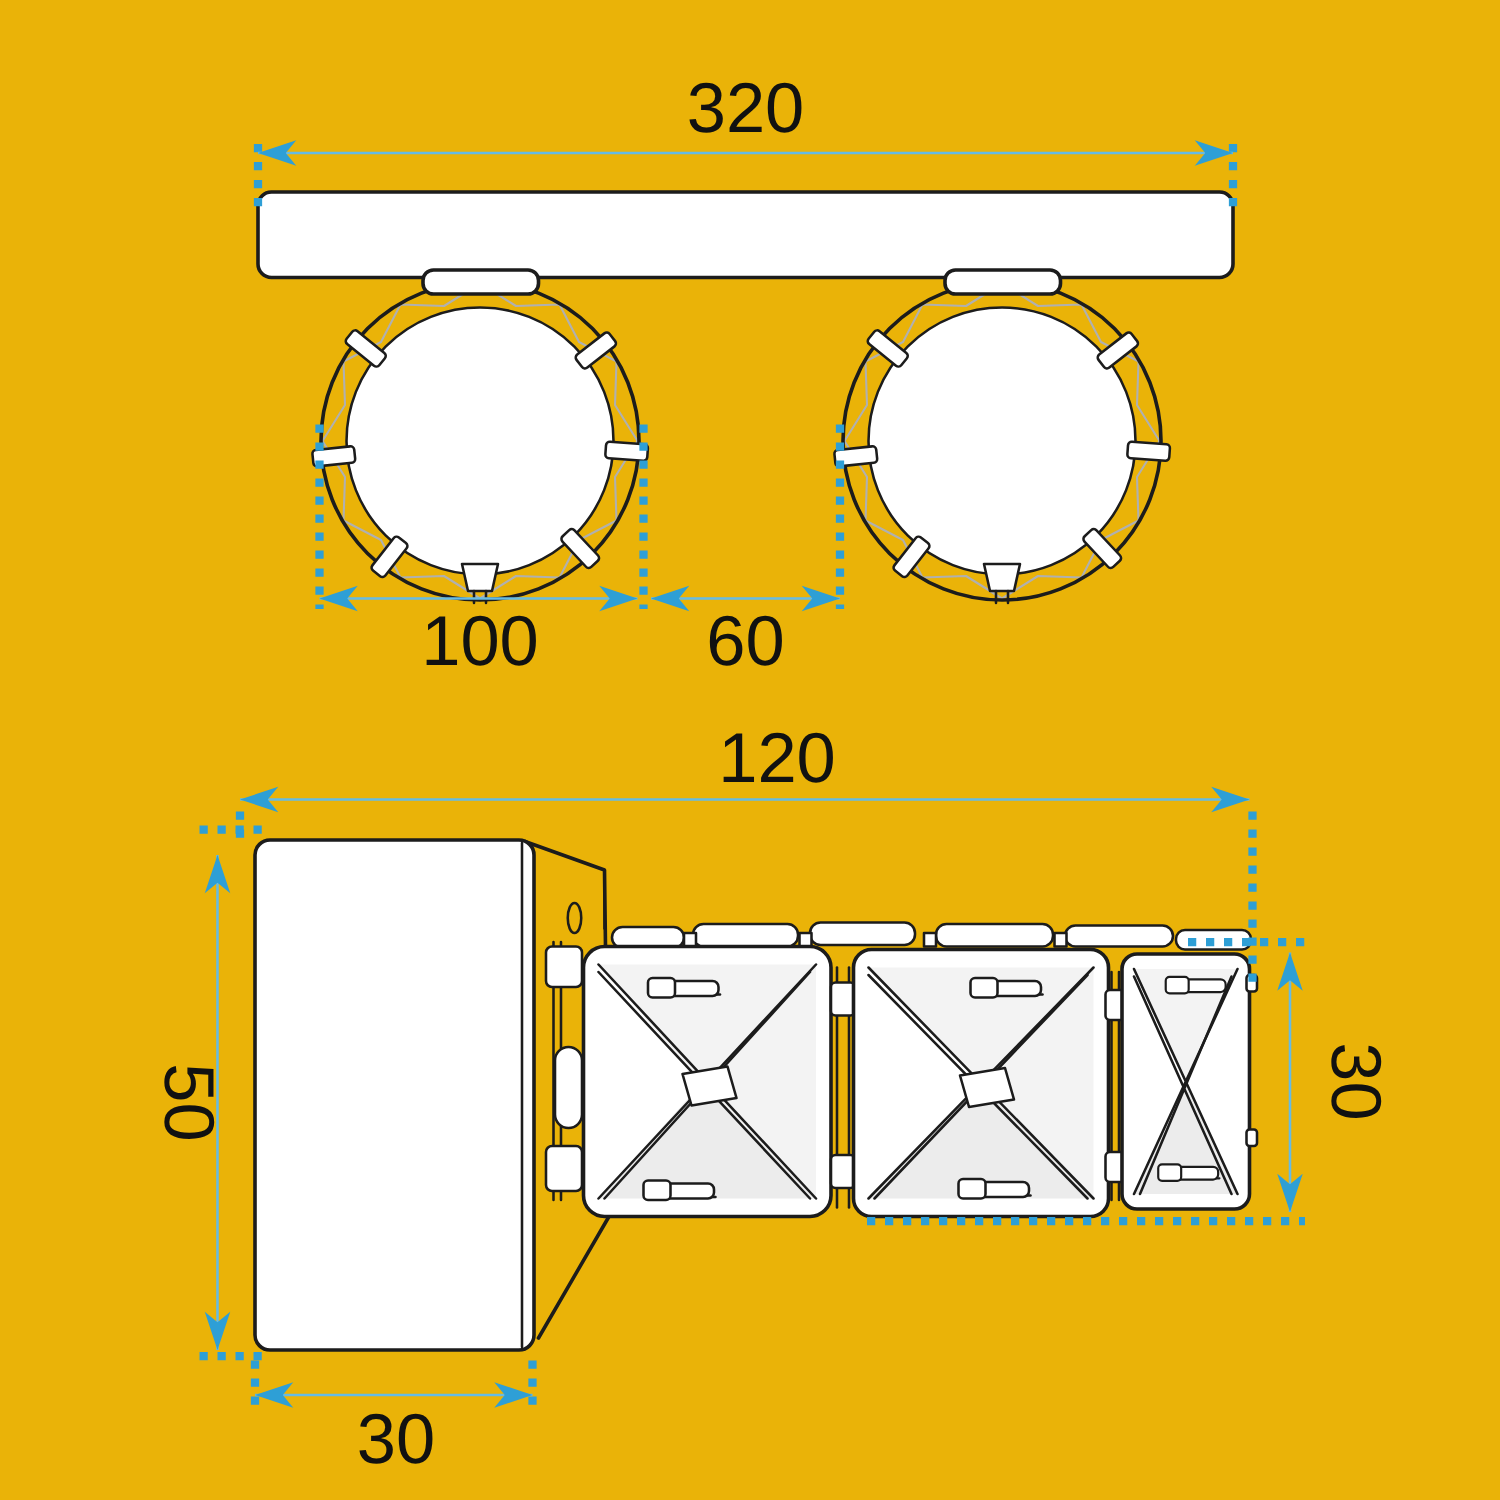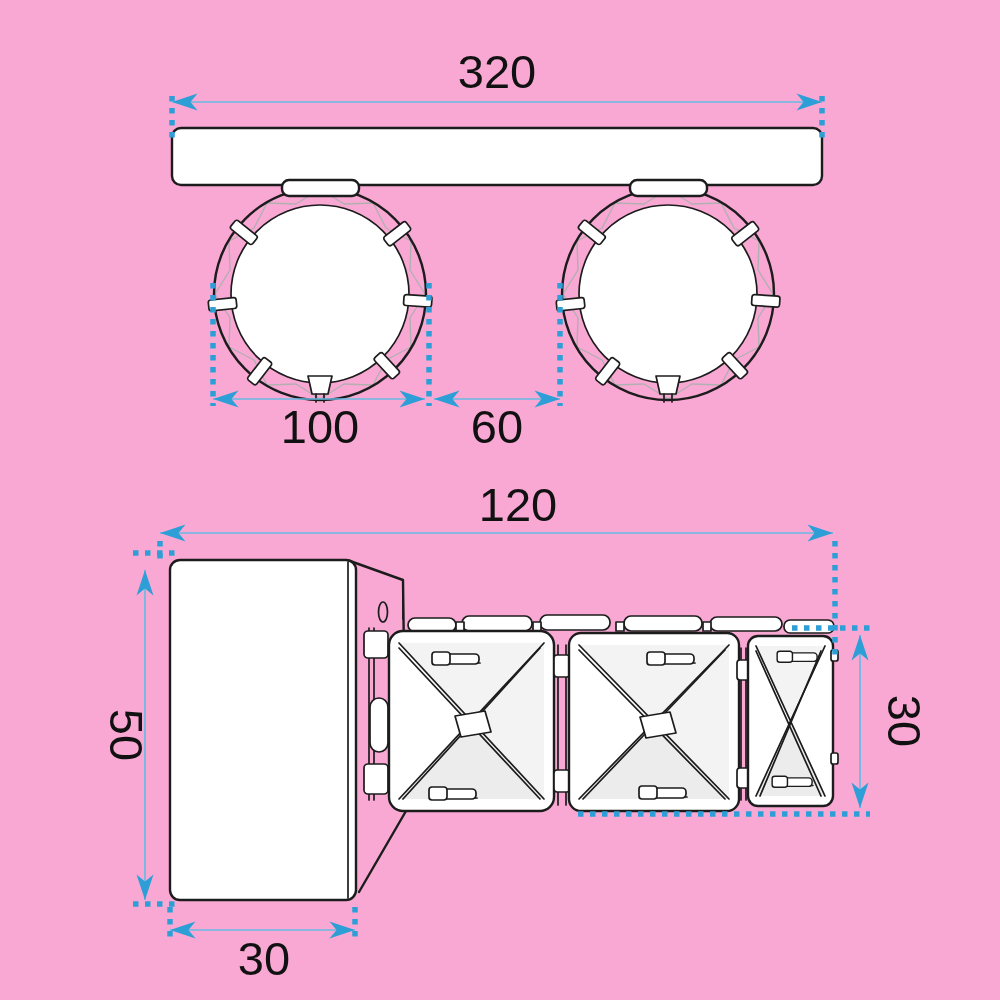--- a/index.html
+++ b/index.html
@@ -3,7 +3,7 @@
 <meta charset="utf-8">
 <style>
   html,body{margin:0;padding:0;background:#fff;}
-  .stage{width:1000px;height:1000px;background:#f9a8d4;position:relative;overflow:hidden;}
+  .stage{width:1000px;height:1000px;background:#eab308;position:relative;overflow:hidden;}
   svg{display:block;}
   .ol2{stroke:#1c1c1c;stroke-width:2.4;fill:none;stroke-linejoin:round;stroke-linecap:round;}
   .ol{stroke:#1c1c1c;stroke-width:1.7;fill:none;stroke-linejoin:round;stroke-linecap:round;}

